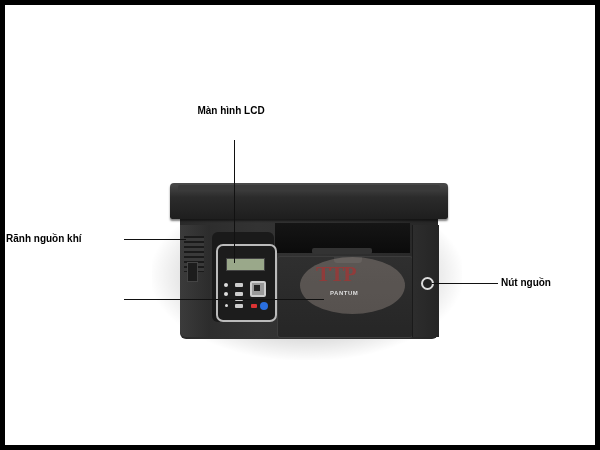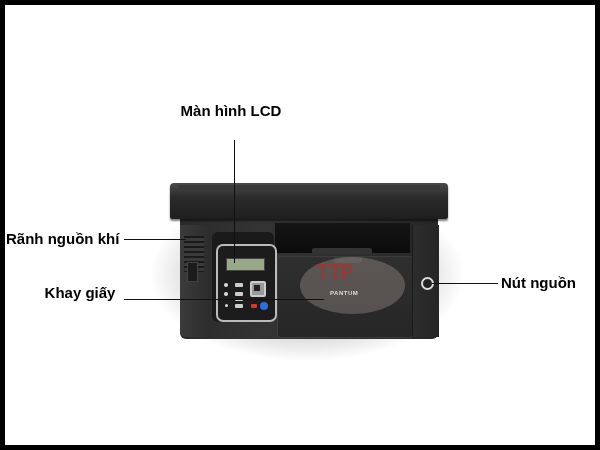--- a/index.html
+++ b/index.html
@@ -5,7 +5,7 @@
   html, body { margin:0; padding:0; }
   body { width:600px; height:450px; background:#000; position:relative; overflow:hidden; font-family:"Liberation Sans", sans-serif; }
   .frame { position:absolute; left:5px; top:5px; width:590px; height:440px; background:#fff; overflow:hidden; }
-  .label { position:absolute; font-weight:bold; font-size:15px; color:#000; line-height:18px; white-space:nowrap; }
+  .label { position:absolute; font-weight:bold; font-size:10px; color:#000; line-height:18px; white-space:nowrap; }
   .line { position:absolute; background:#111; }
 
   

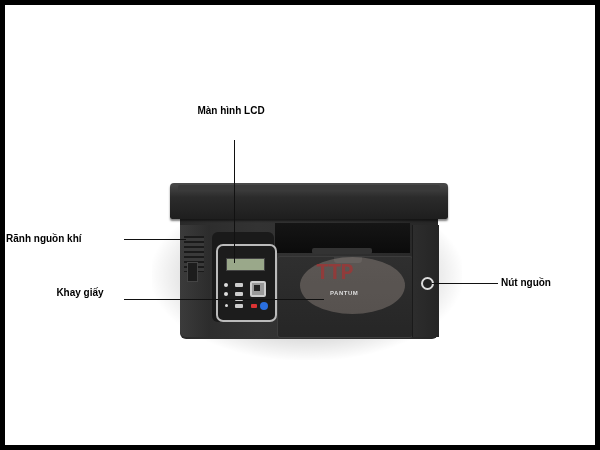--- a/index.html
+++ b/index.html
@@ -35,7 +35,7 @@
   .blue-btn { position:absolute; left:260px; top:302px; width:8px; height:8px; background:#2a6fe0; border-radius:50%; }
 
   .wm-ellipse { position:absolute; left:300px; top:257px; width:105px; height:57px; border-radius:50%; background:rgba(210,190,180,0.28); }
-  .wm-text { position:absolute; left:316px; top:261px; font-family:Liberation Mono, monospace; font-weight:bold; font-size:22px; color:rgba(190,40,40,0.55); letter-spacing:-1px; }
+  .wm-text { position:absolute; left:316px; top:261px; font-family:Liberation Serif, serif; font-weight:bold; font-size:22px; color:rgba(190,40,40,0.55); letter-spacing:-1px; }
   .brand { position:absolute; left:330px; top:290px; font-size:6px; font-weight:bold; color:#ddd; letter-spacing:0.5px; }
 </style>
 </head>

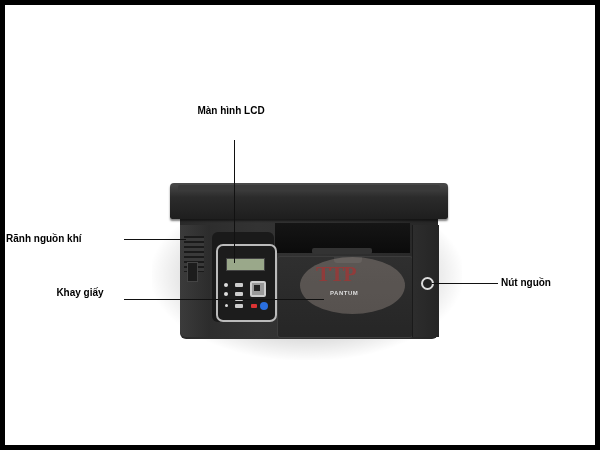--- a/index.html
+++ b/index.html
@@ -88,7 +88,6 @@
 <div class="line" style="left:124px;top:239px;width:62px;height:1px"></div>
 
 <div class="label" style="left:20px;top:284px;width:120px;text-align:center">
-  <div>Khay giấy</div>
 </div>
 <div class="line" style="left:124px;top:299px;width:200px;height:1px"></div>
 

